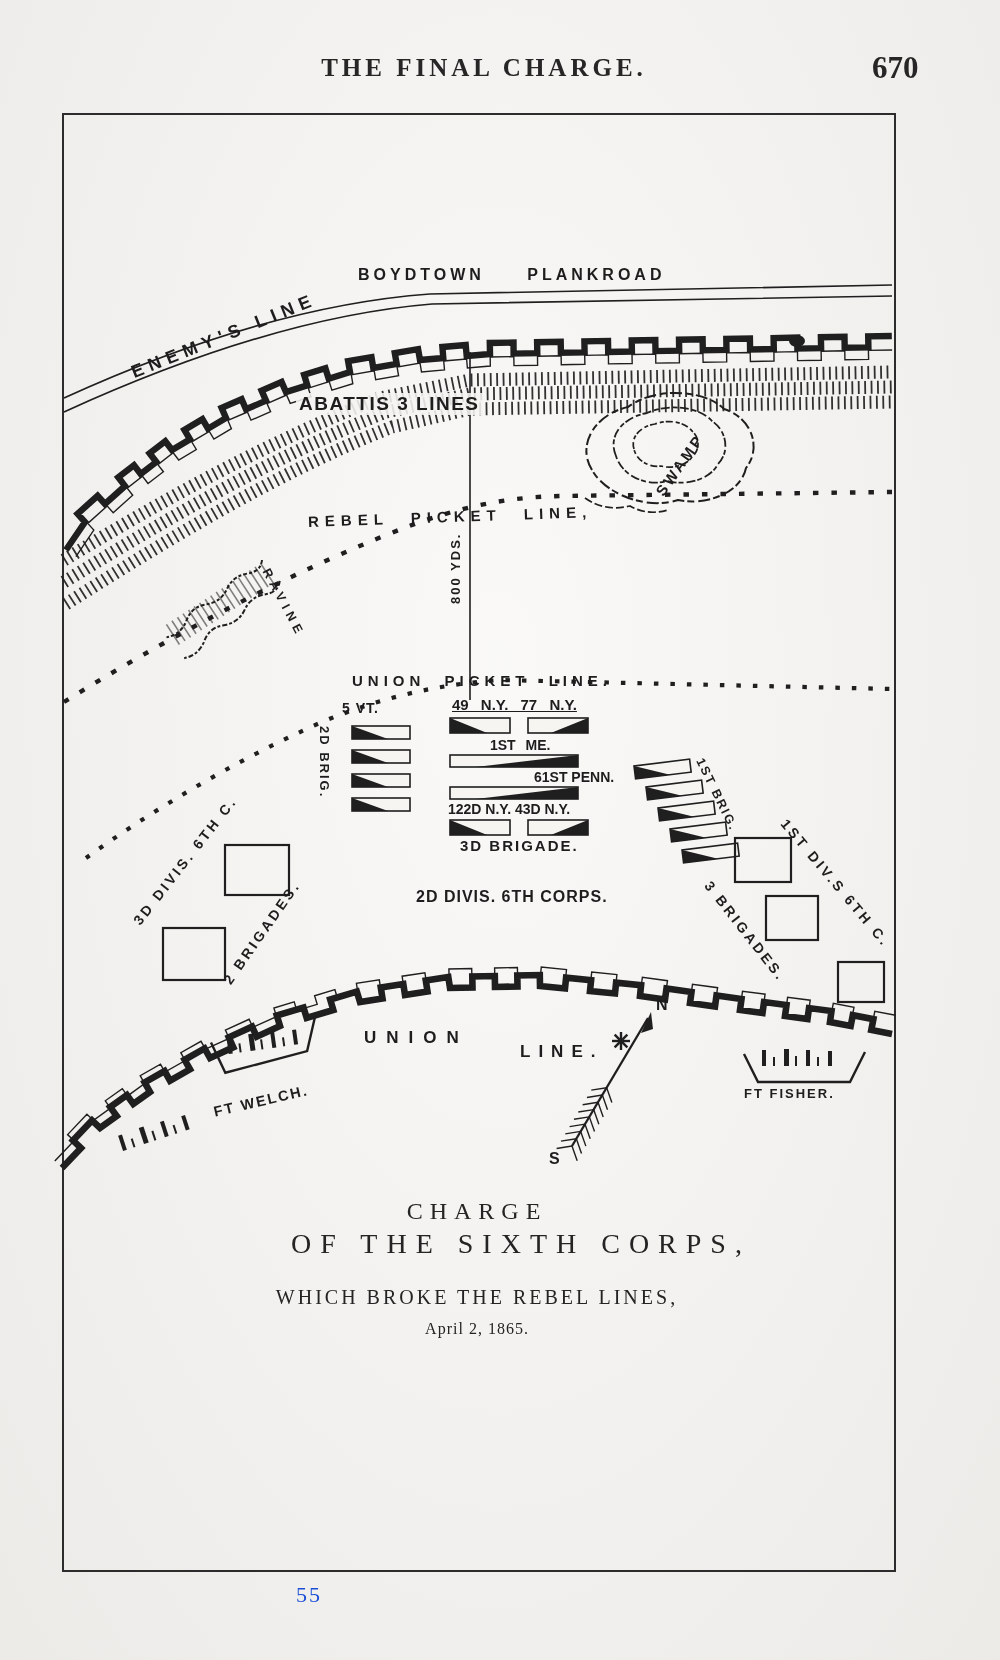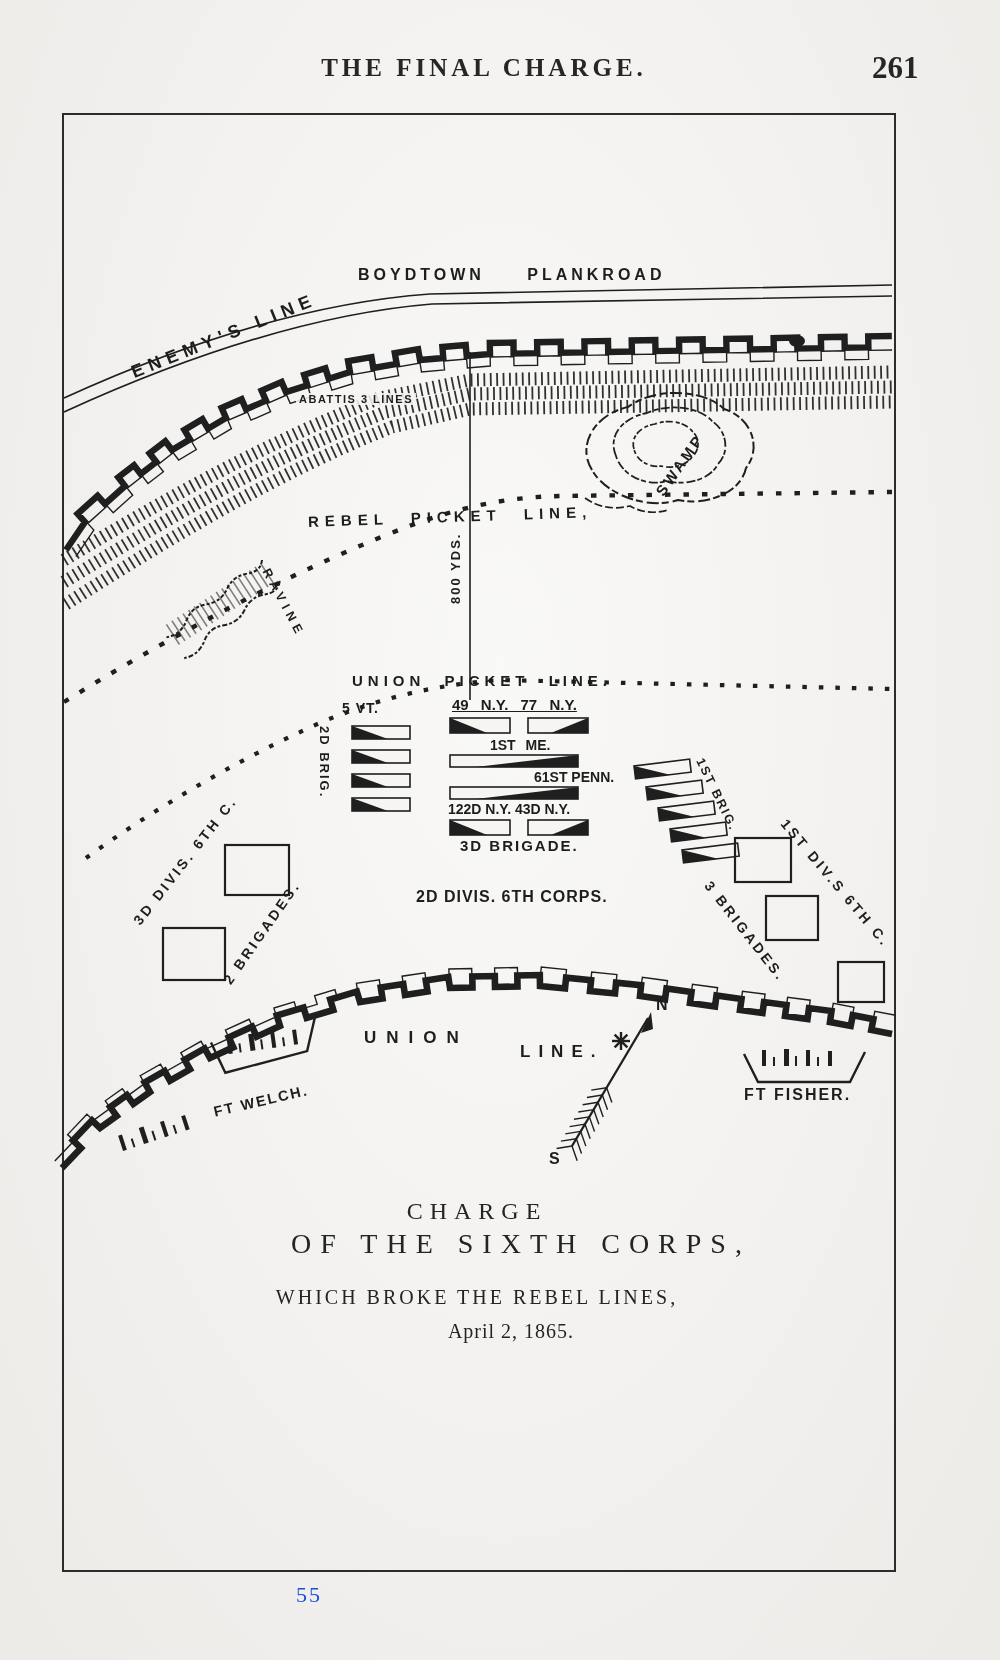--- a/index.html
+++ b/index.html
@@ -81,7 +81,7 @@
 <body>
 
 <div class="hdr">THE FINAL CHARGE.</div>
-<div class="pgnum">261</div>
+<div class="pgnum">670</div>
 
 <div class="frame"></div>
 

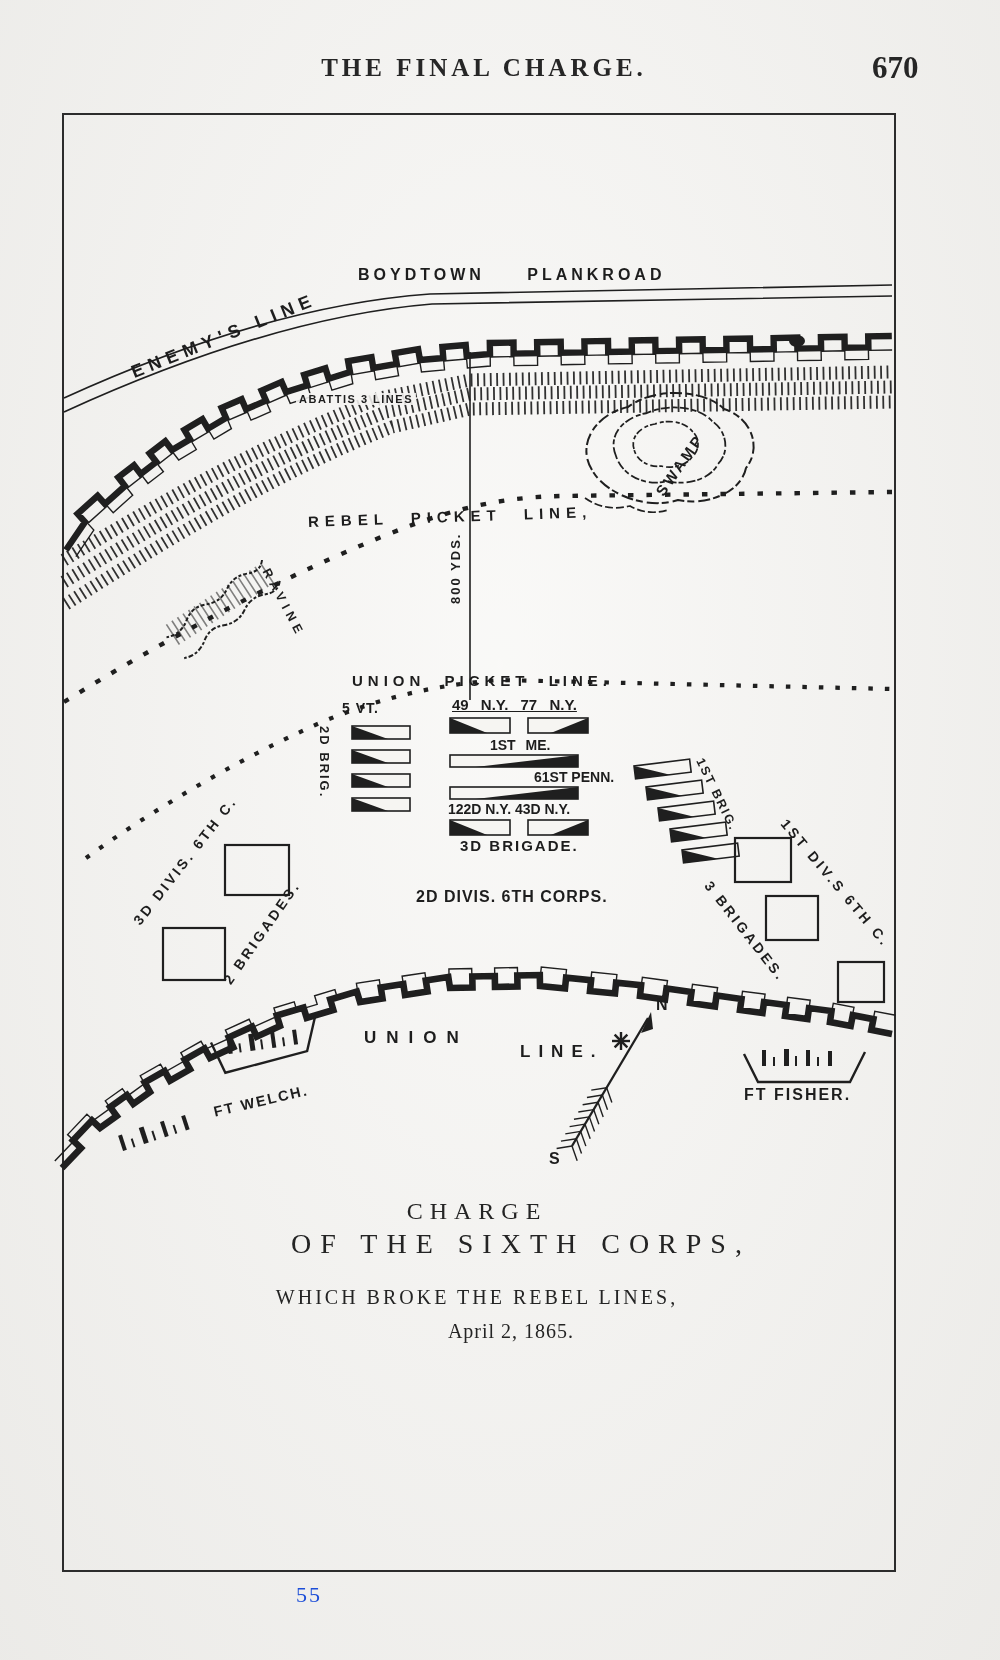--- a/index.html
+++ b/index.html
@@ -33,7 +33,7 @@
   .road-lbl{left:358px;top:266px;font-size:16px;letter-spacing:4px;word-spacing:34px;}
   .enemy-lbl{left:136px;top:362px;font-size:18px;letter-spacing:6px;
     transform:rotate(-22deg);transform-origin:0 100%;}
-  .abattis-lbl{left:296px;top:393px;font-size:11px;letter-spacing:1.5px;
+  .abattis-lbl{left:296px;top:393px;font-size:19px;letter-spacing:1.5px;
     background:rgba(245,244,241,.88);padding:0 3px;}
   .swamp-lbl{left:666px;top:482px;font-size:15px;letter-spacing:3px;
     transform:rotate(-55deg);transform-origin:0 100%;}

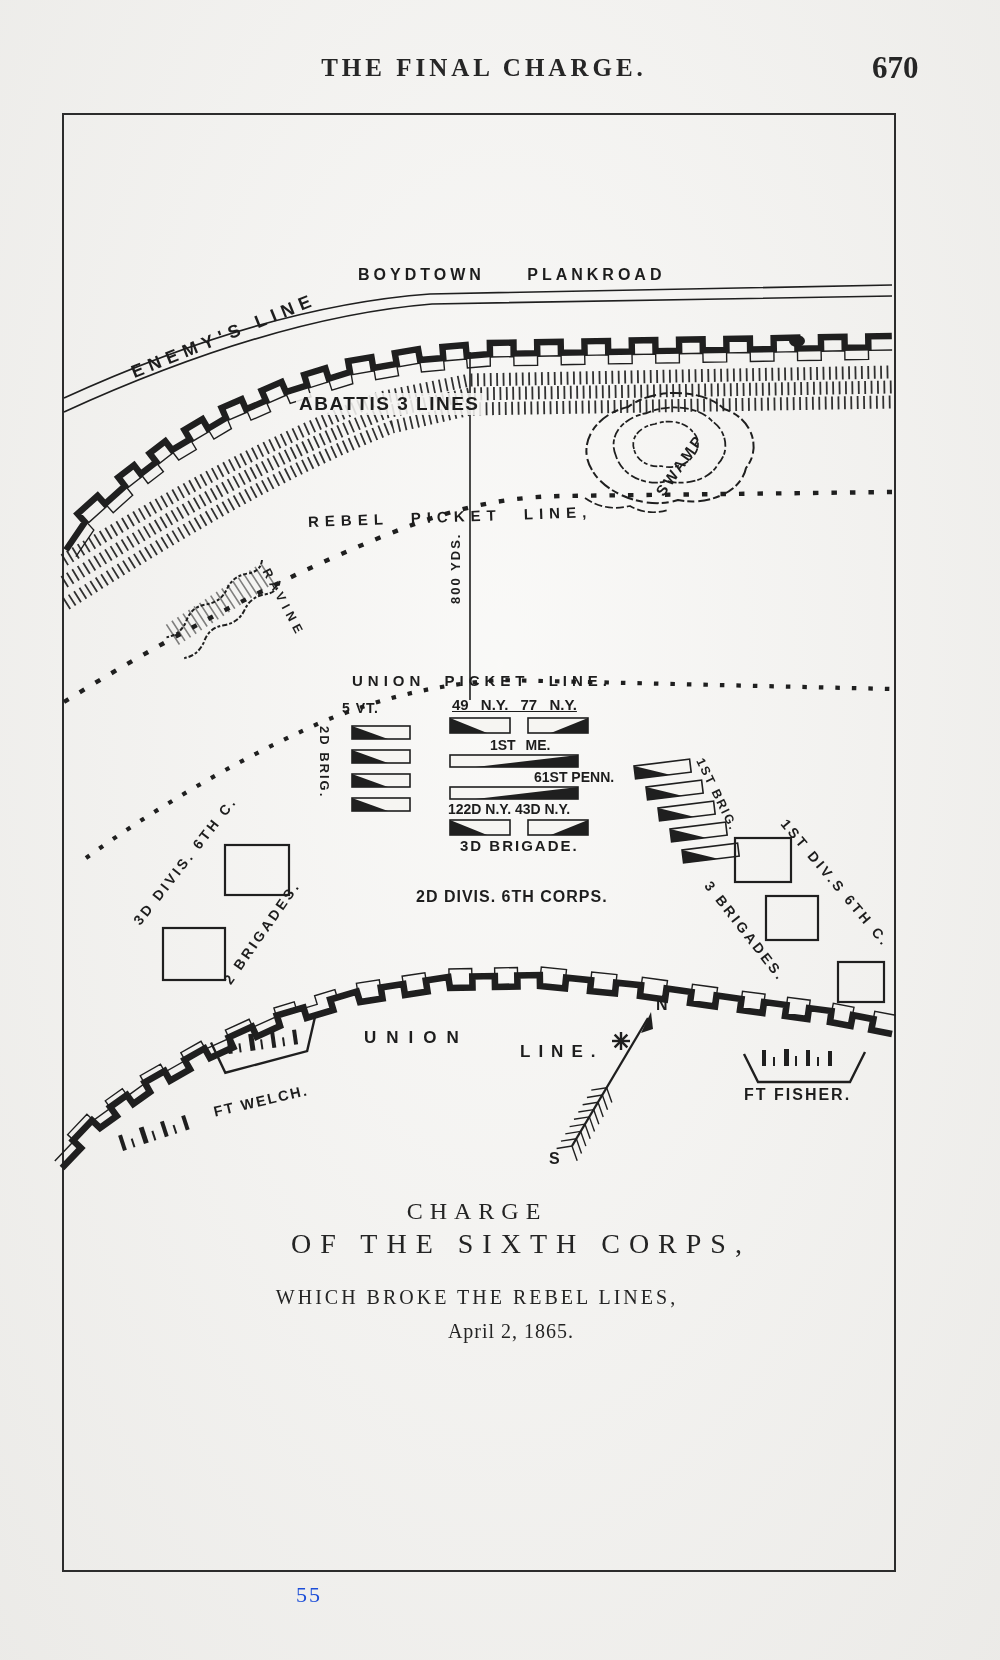--- a/index.html
+++ b/index.html
@@ -67,7 +67,7 @@
   .union-w2{left:520px;top:1042px;font-size:17px;letter-spacing:8px;}
   .ftwelch-lbl{left:212px;top:1104px;font-size:14.5px;letter-spacing:2px;
     transform:rotate(-13deg);transform-origin:0 0;}
-  .ftfisher-lbl{left:744px;top:1086px;font-size:16px;letter-spacing:2px;}
+  .ftfisher-lbl{left:744px;top:1086px;font-size:13px;letter-spacing:2px;}
   .cmp-n{left:656px;top:996px;font-size:16px;}
   .cmp-s{left:549px;top:1150px;font-size:16px;}
   .caption{position:absolute;left:62px;width:830px;text-align:center;

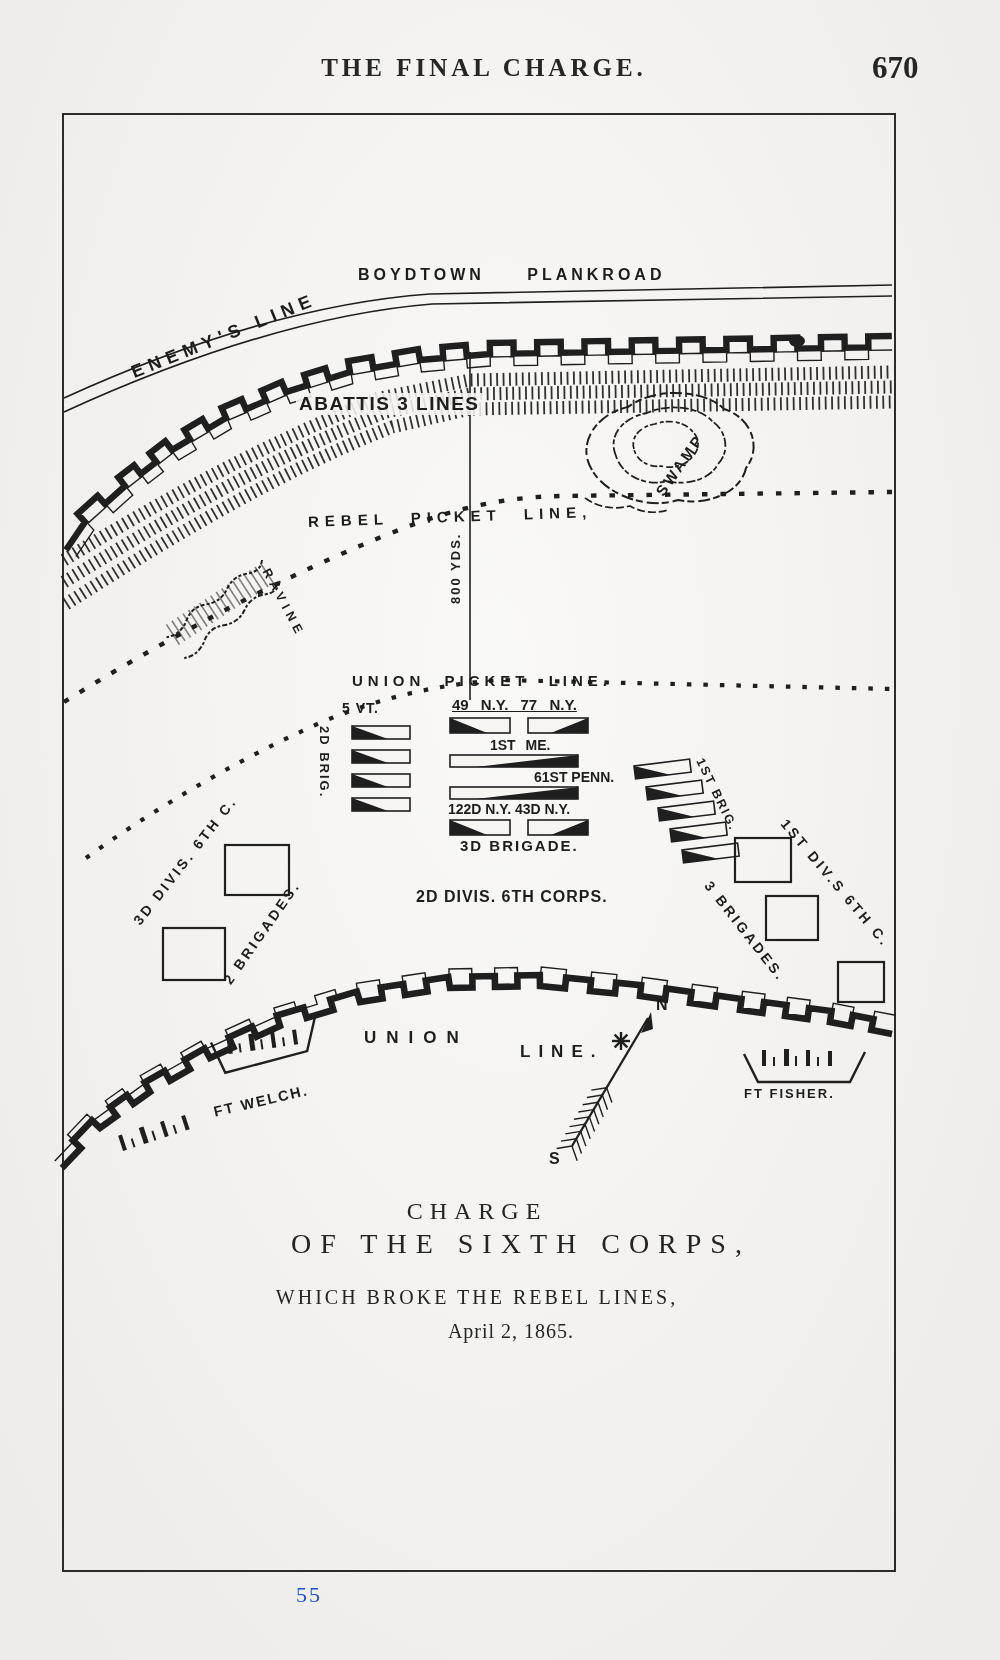--- a/index.html
+++ b/index.html
@@ -75,7 +75,7 @@
   .cap1{top:1198px;font-size:24px;letter-spacing:7px;}
   .cap2{top:1228px;font-size:28px;letter-spacing:9px;margin-left:44px;}
   .cap3{top:1286px;font-size:20px;letter-spacing:3px;}
-  .cap4{top:1320px;font-size:20px;letter-spacing:1px;padding-left:34px;}
+  .cap4{top:1320px;font-size:16px;letter-spacing:1px;}
 </style>
 </head>
 <body>

